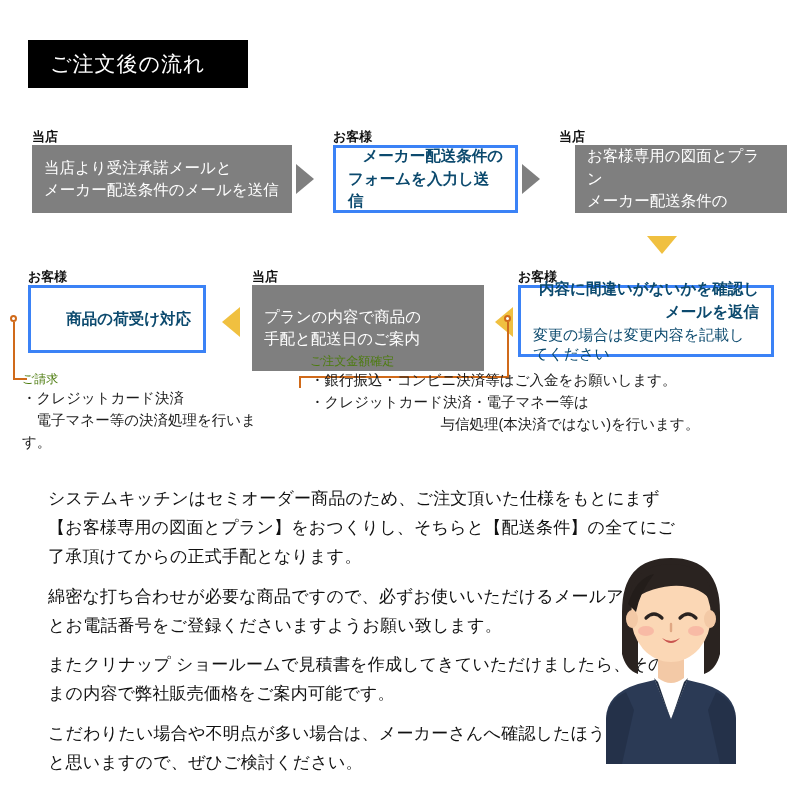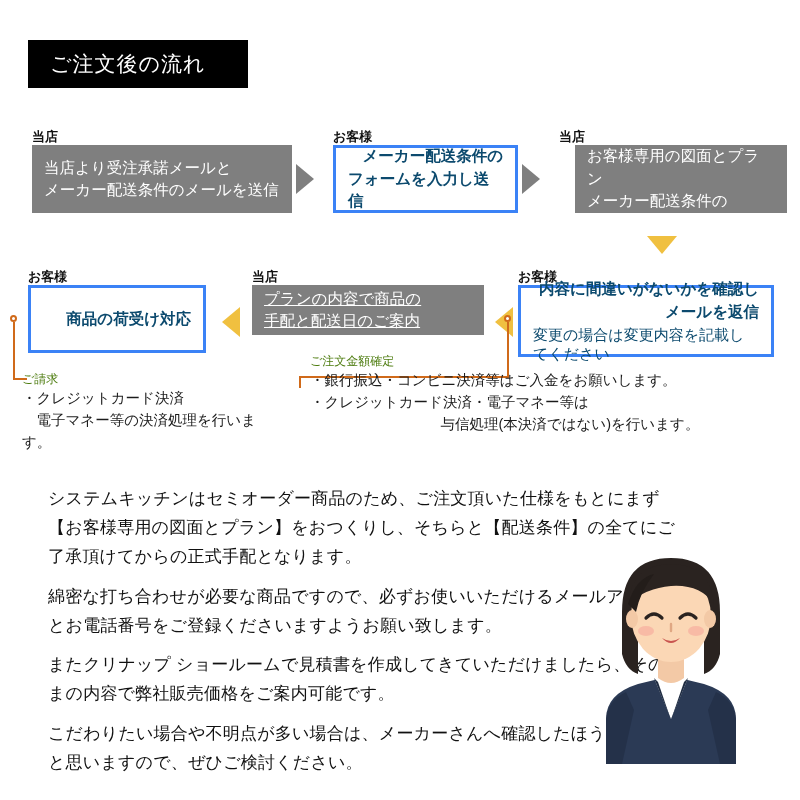--- a/index.html
+++ b/index.html
@@ -186,7 +186,7 @@
 <div class="arrow-l" style="left:495px; top:307px;"></div>
 
 <div class="who" style="left:252px; top:268px;">当店</div>
-<div class="box gray" style="left:252px; top:285px; width:232px; height:50px;text-decoration:underline;">
+<div class="box gray" style="left:252px; top:285px; width:232px; height:86px;">
   <div>プランの内容で商品の</div>
   <div>手配と配送日のご案内</div>
 </div>

